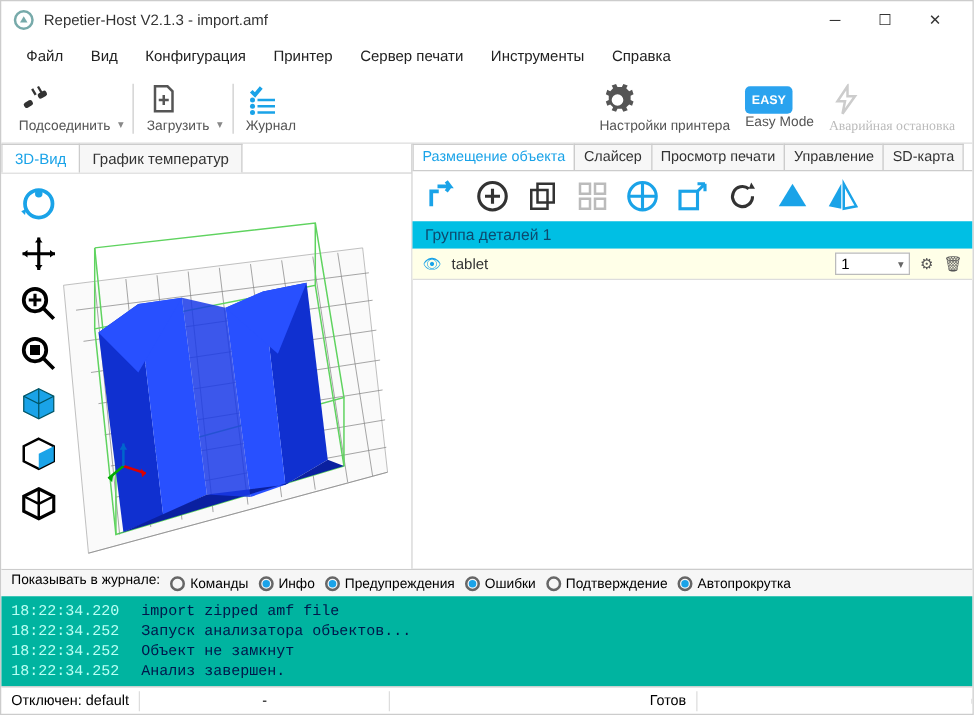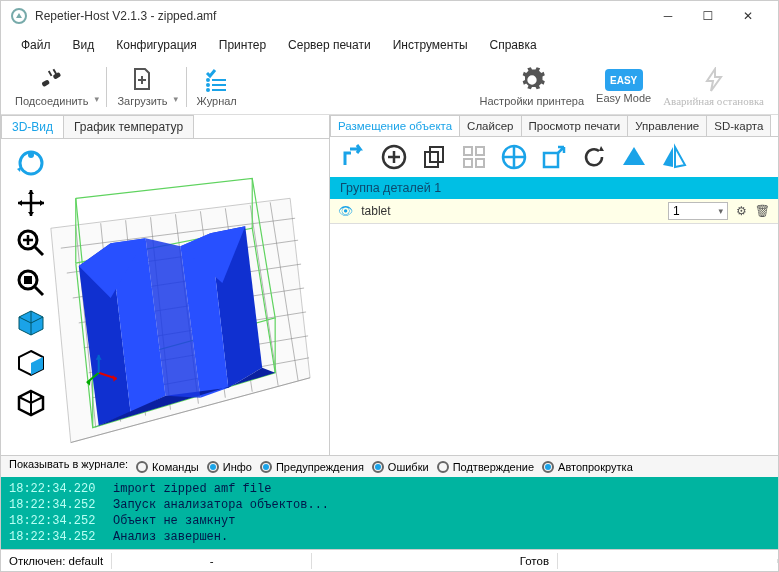--- a/index.html
+++ b/index.html
@@ -59,7 +59,7 @@
 
 <div class="titlebar">
   <div class="app-icon"></div>
-  <div class="title">Repetier-Host V2.1.3 - zipped.amf</div>
+  <div class="title">Repetier-Host V2.1.3 - import.amf</div>
   <div class="winbtn">─</div>
   <div class="winbtn">☐</div>
   <div class="winbtn close">✕</div>

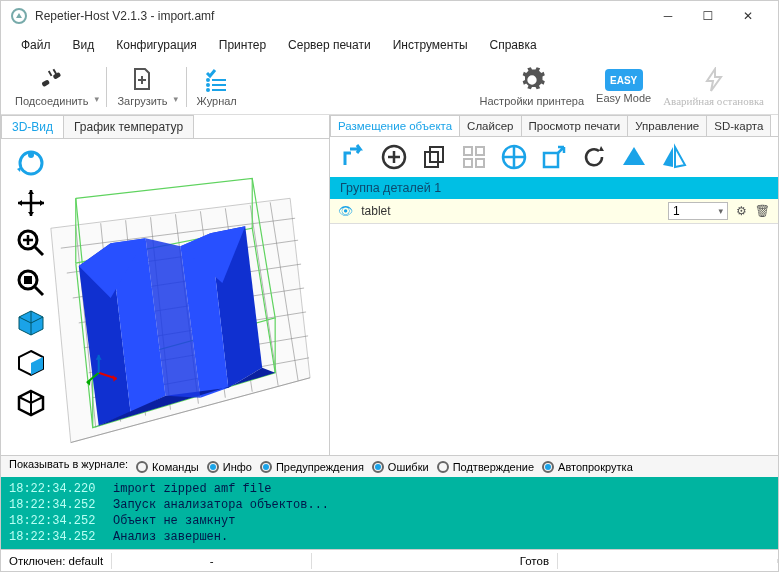--- a/index.html
+++ b/index.html
@@ -12,7 +12,7 @@
 .menubar { height: 28px; display: flex; align-items: center; padding: 0 10px; gap: 2px; }
 .menubar .menu { padding: 4px 10px; color: #222; }
 .toolbar { height: 56px; display: flex; align-items: center; padding: 0 8px; border-bottom: 1px solid #ddd; }
-.toolbar .tb { display: flex; flex-direction: column; align-items: center; padding: 2px 6px; color: #555; }
+.toolbar .tb { display: flex; flex-direction: column; padding: 2px 6px; color: #555; }
 .toolbar .tb .ico { width: 28px; height: 28px; display:flex; align-items:center; justify-content:center; color:#555; }
 .toolbar .tb .lbl { font-size: 11px; margin-top: 1px; }
 .toolbar .sep { width: 1px; height: 40px; background: #ccc; margin: 0 4px; }

